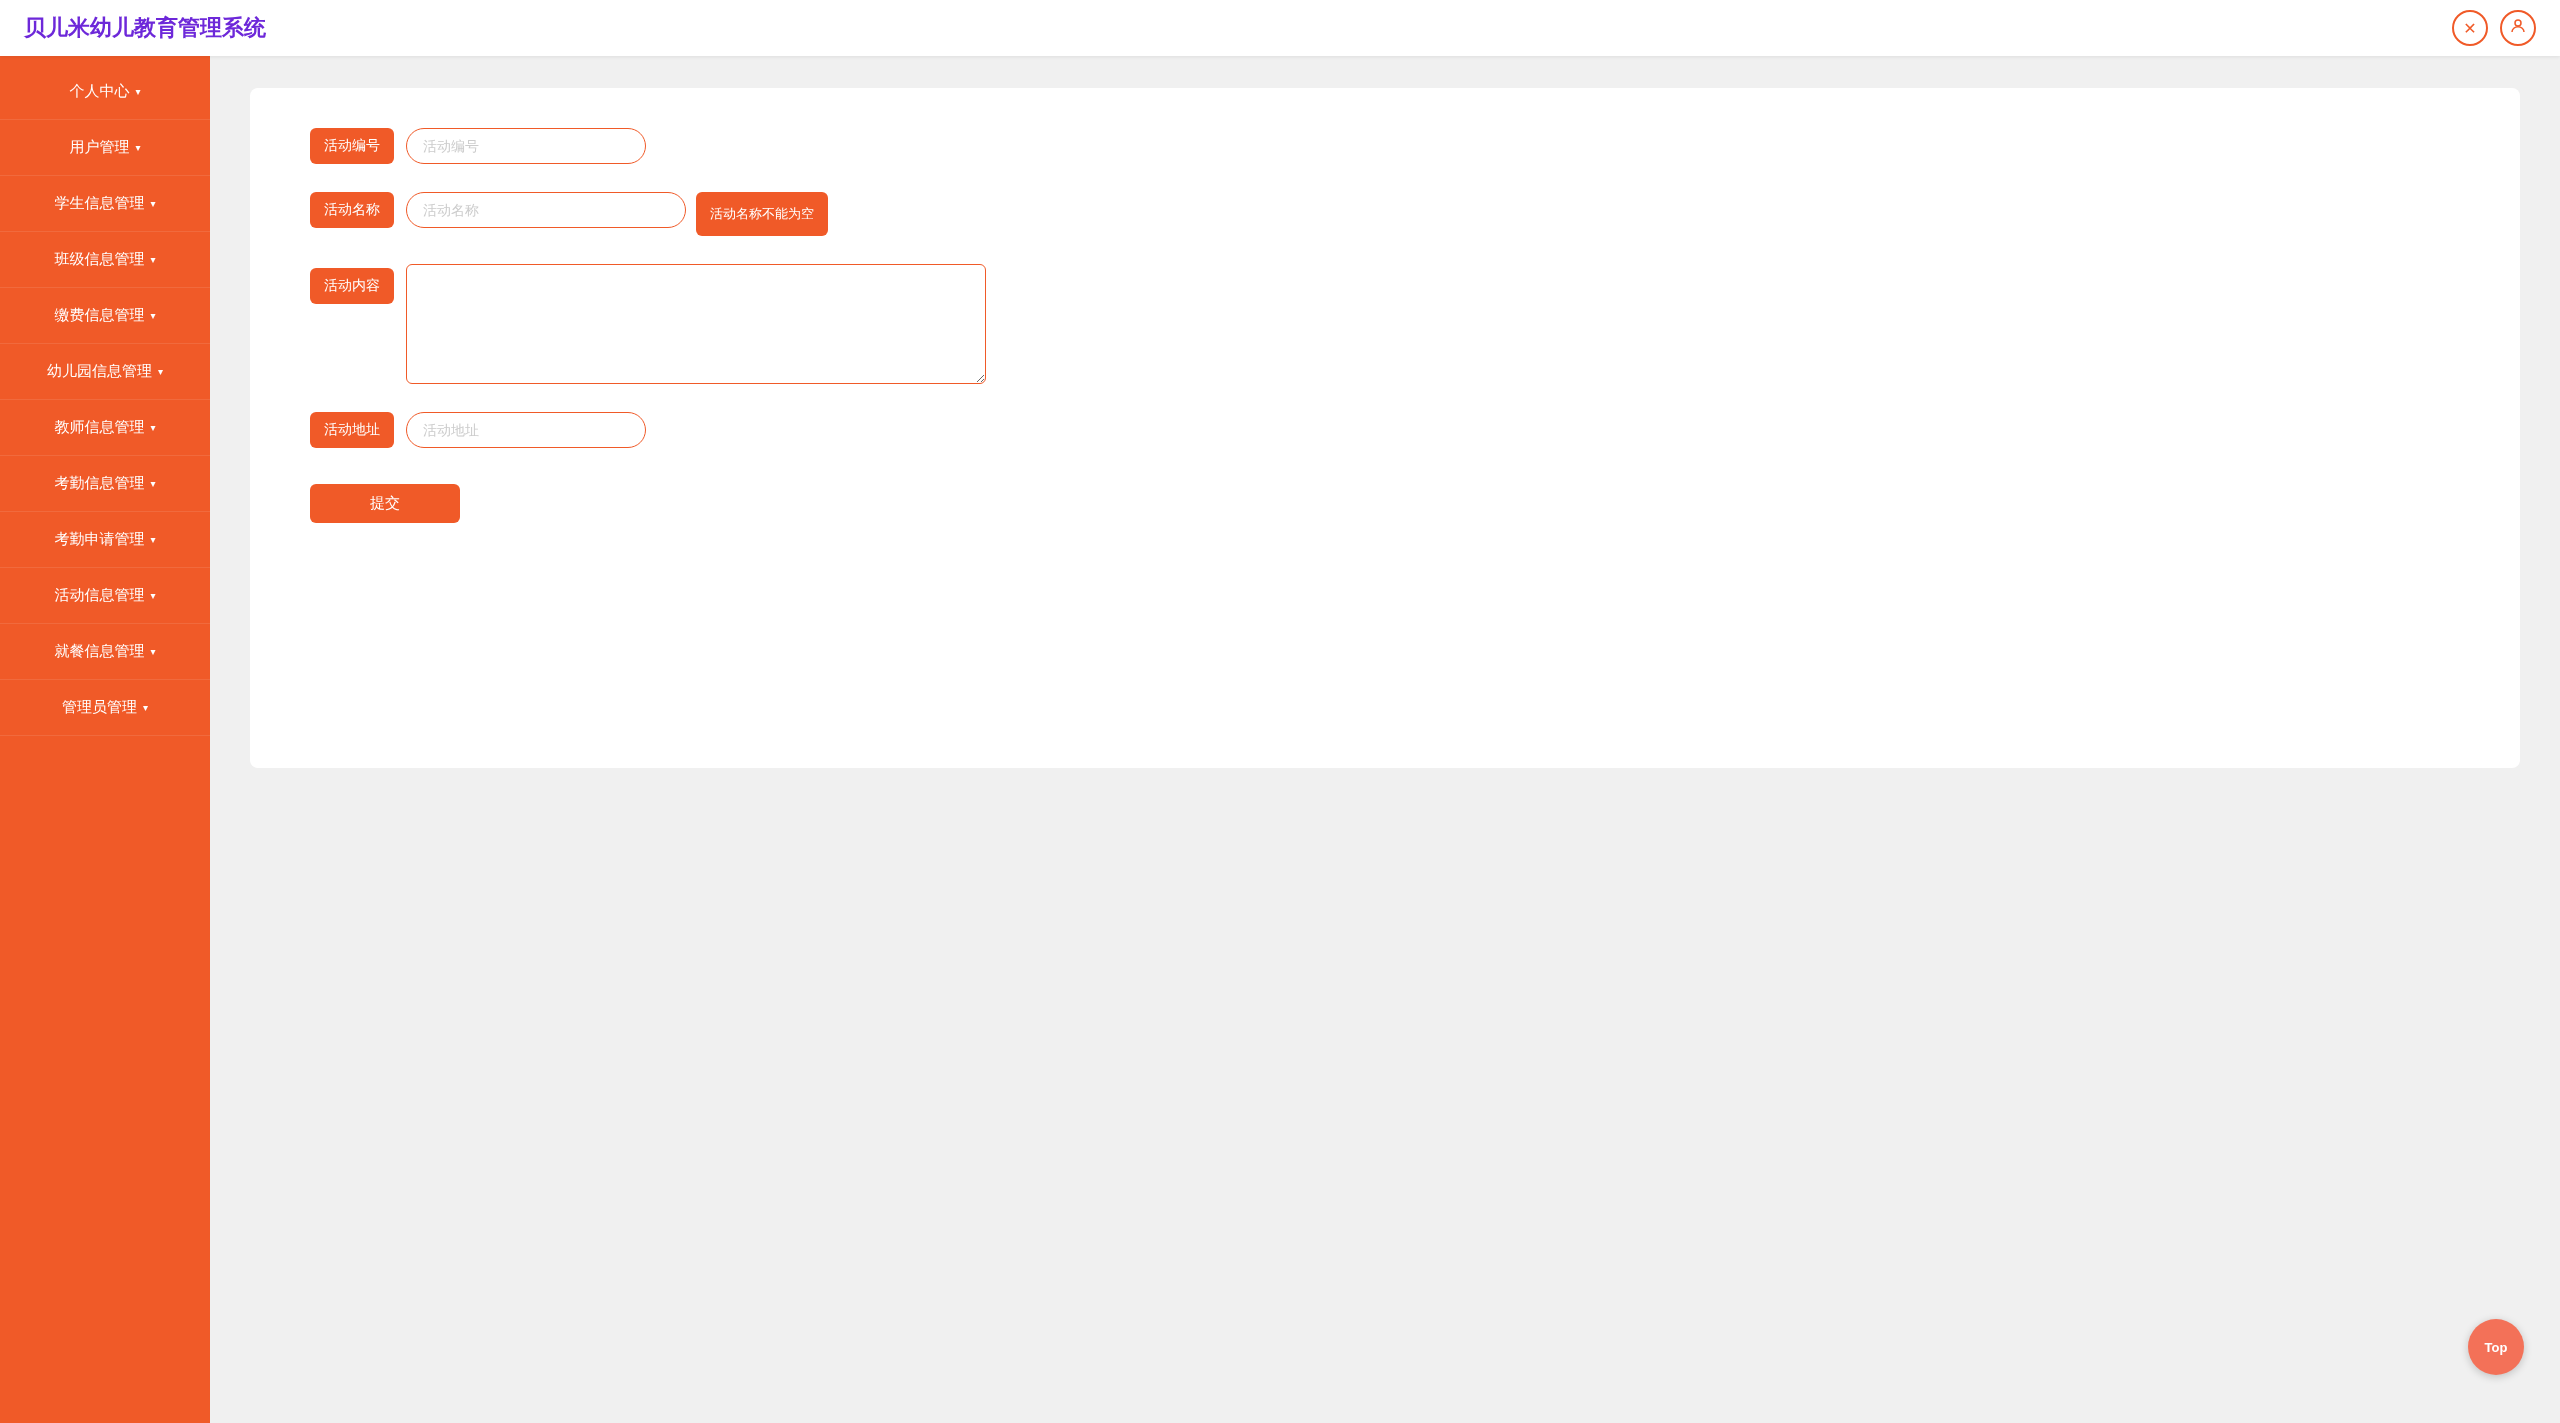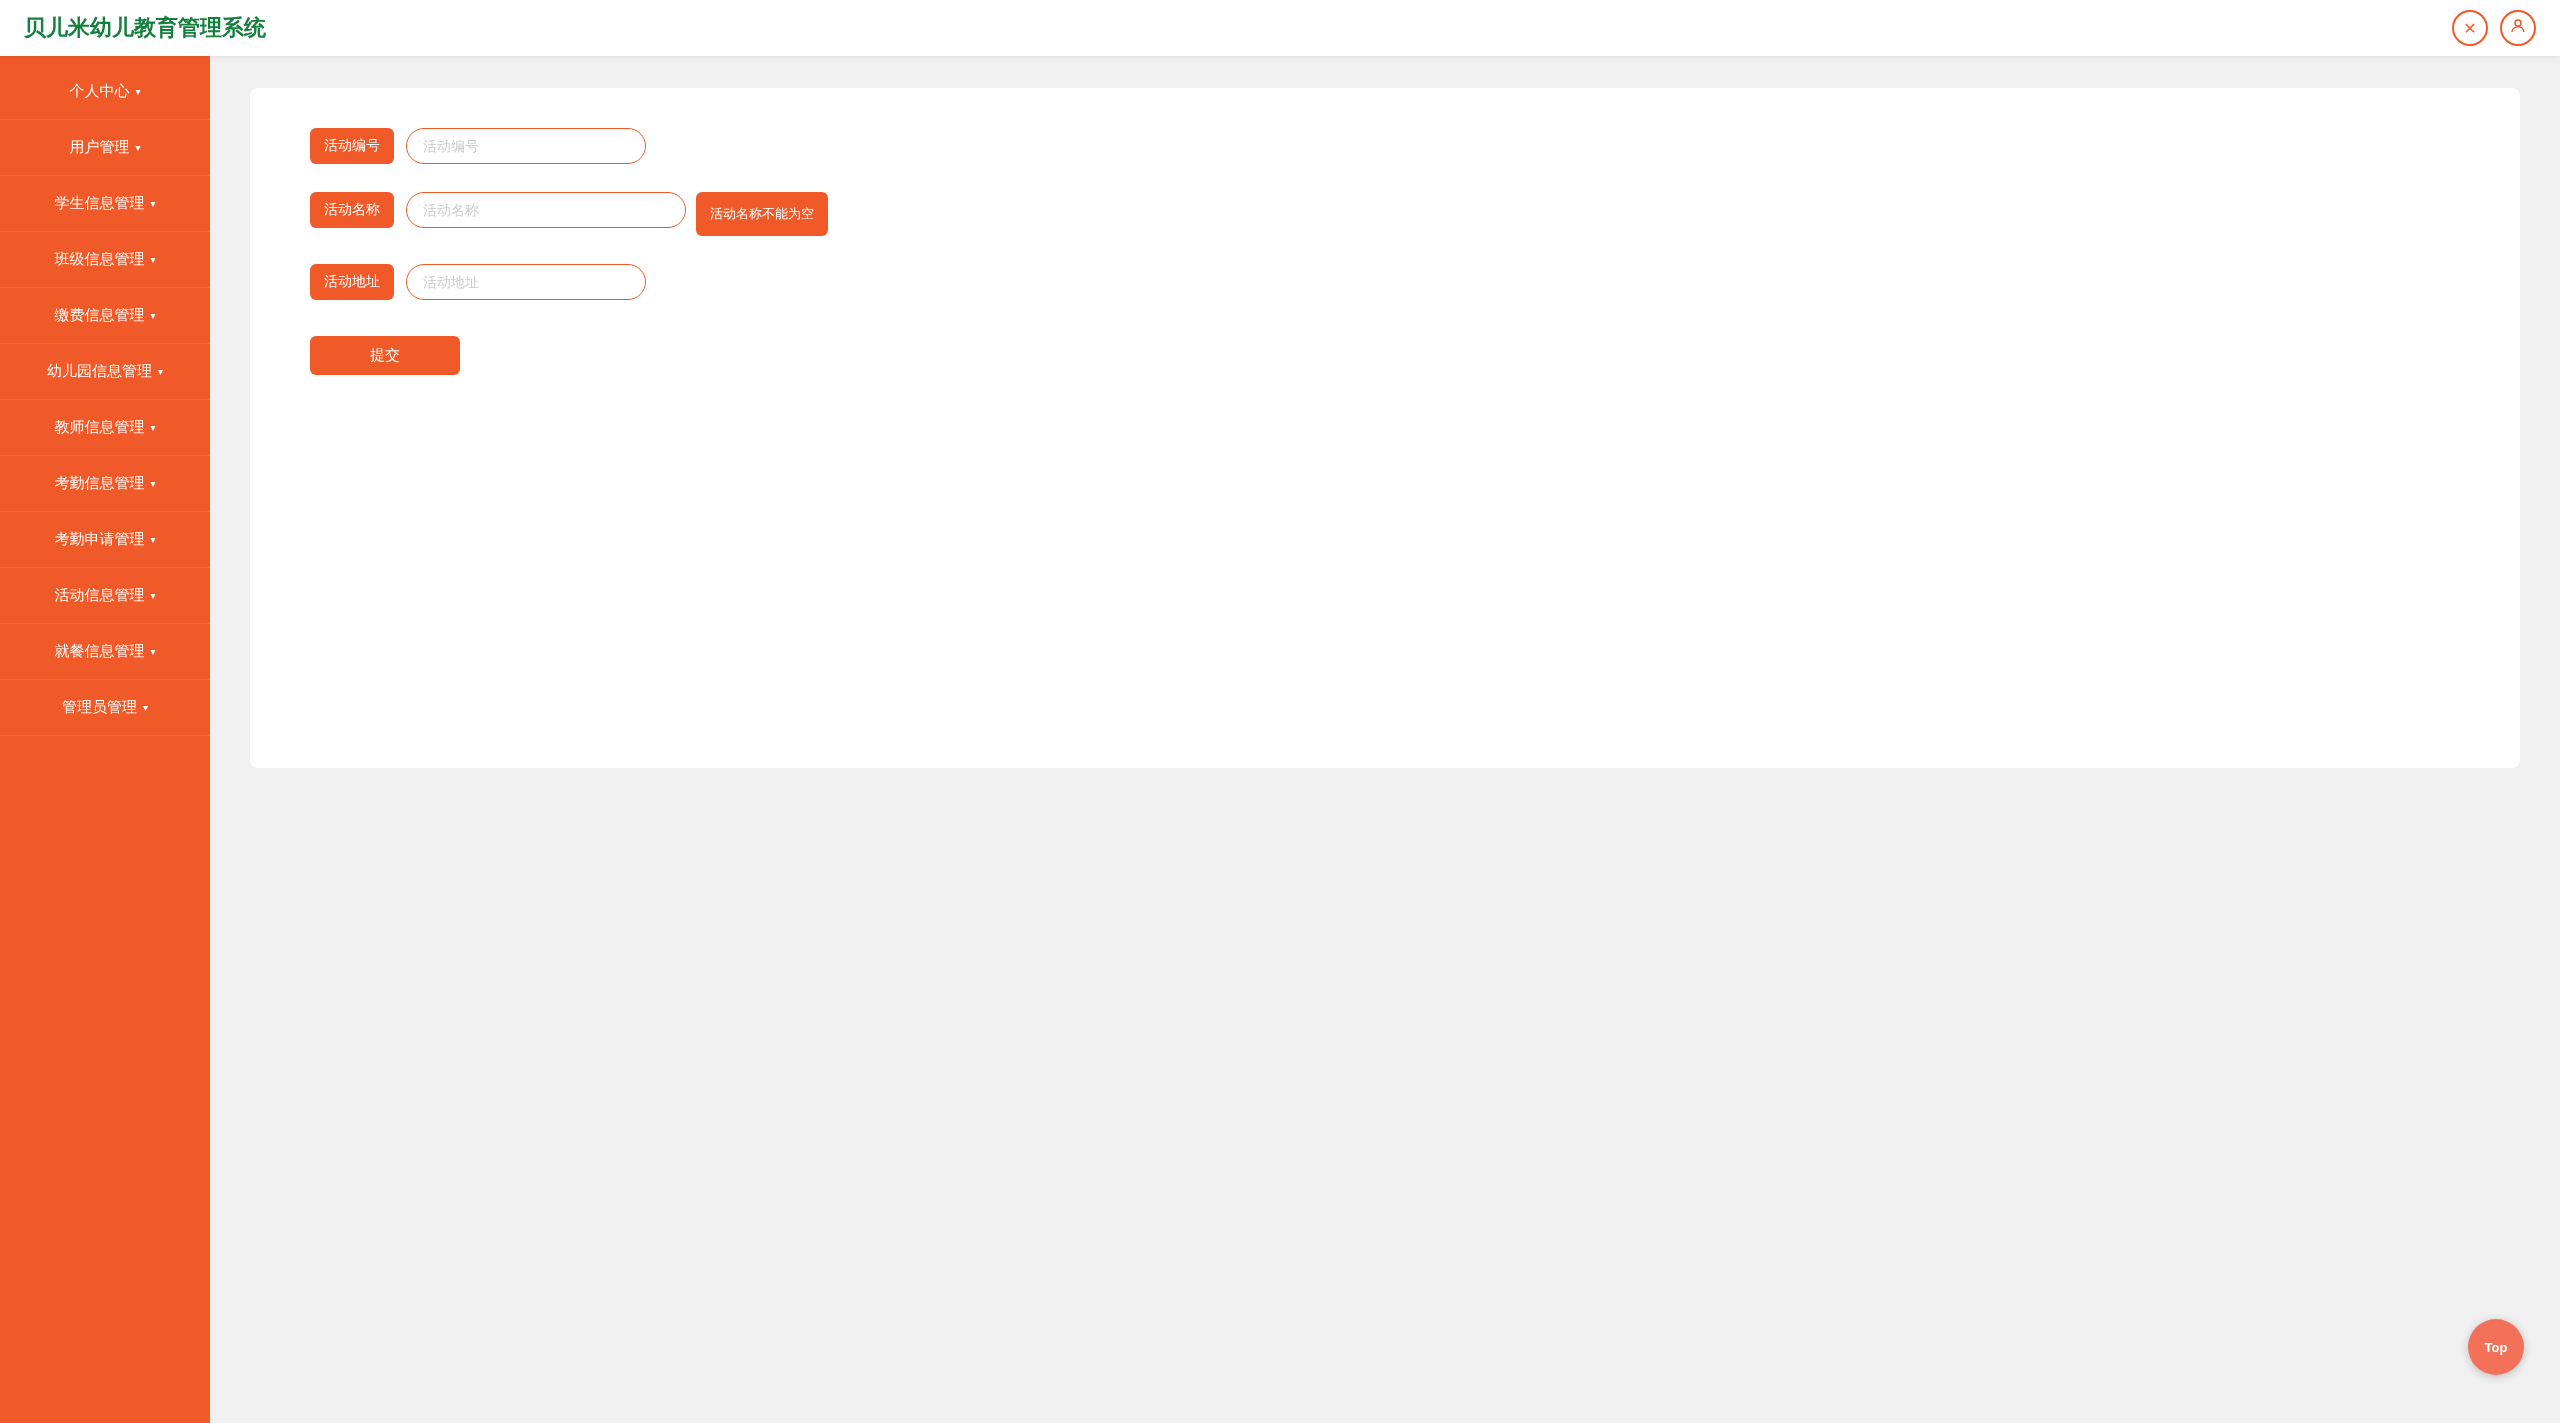--- a/index.html
+++ b/index.html
@@ -24,7 +24,7 @@
       z-index: 10;
     }
     .header-title {
-      color: #15803d;
+      color: #6d28d9;
       font-size: 22px;
       font-weight: bold;
     }

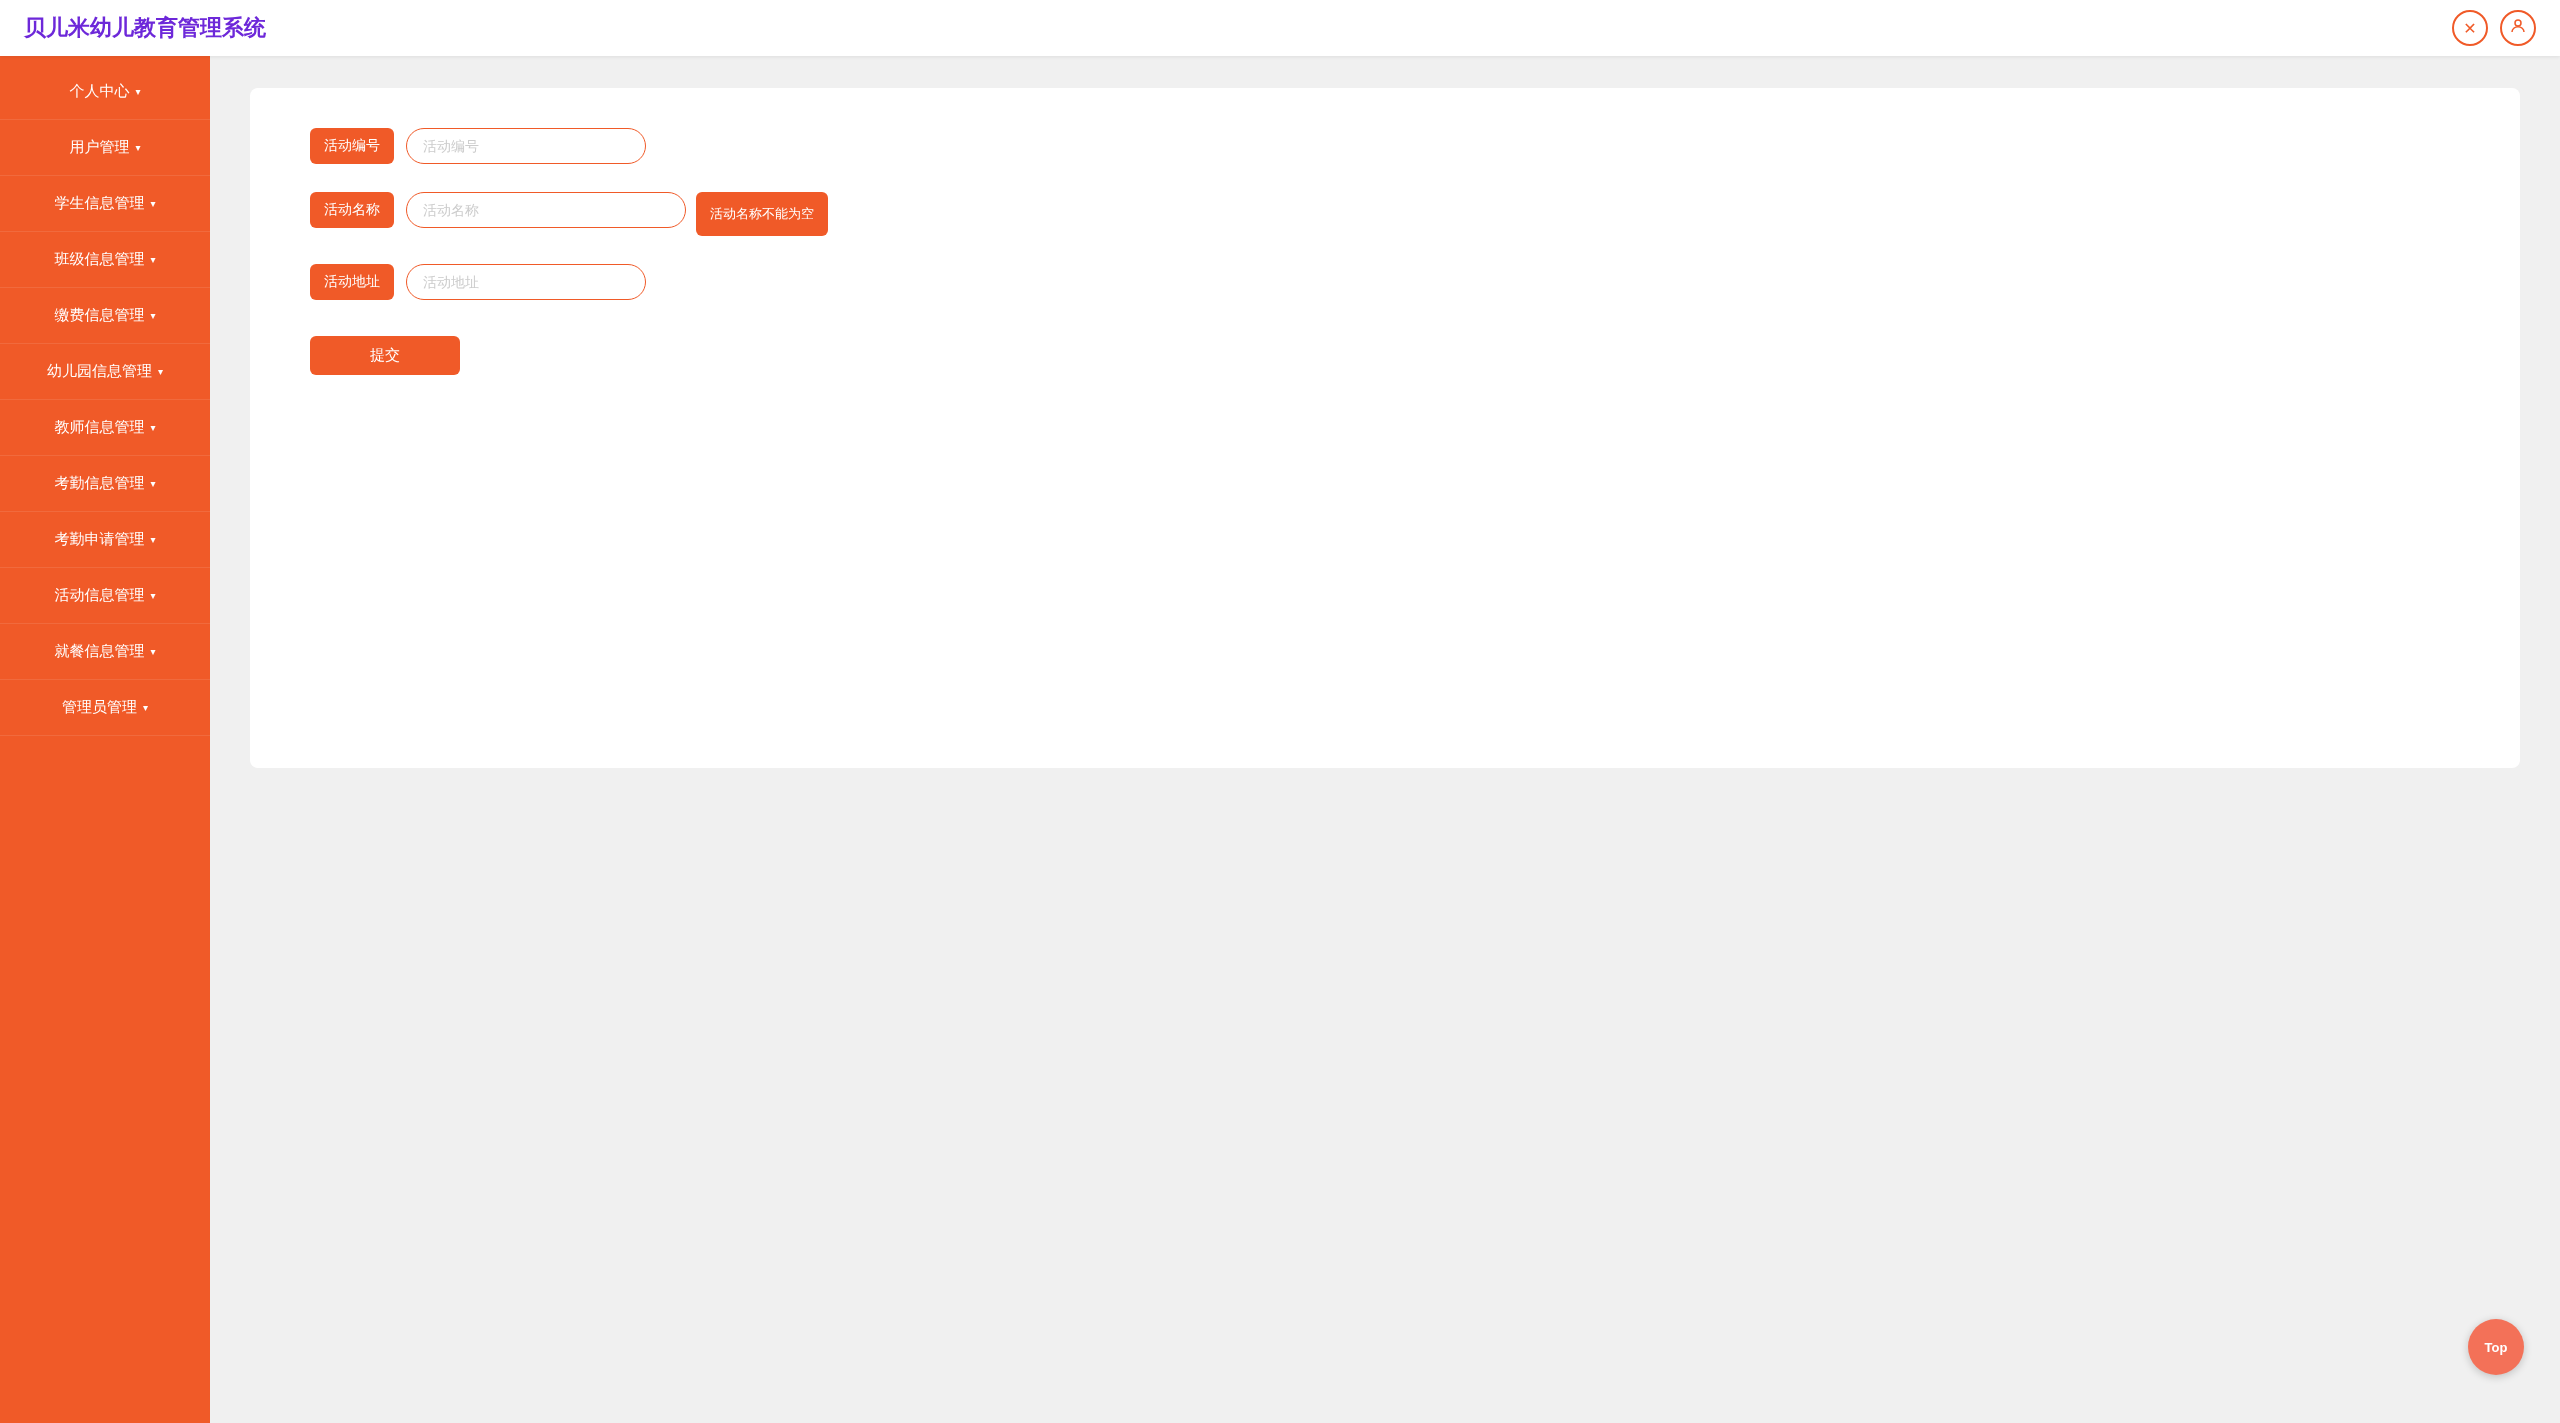--- a/index.html
+++ b/index.html
@@ -313,6 +313,10 @@
         <span class="error-badge">活动名称不能为空</span>
       </div>
 
+      <div class="form-row textarea-row">
+        <span class="form-label">活动内容</span>
+        <textarea class="form-textarea" style=""></textarea>
+      </div>
 
 
       <div class="form-row">

